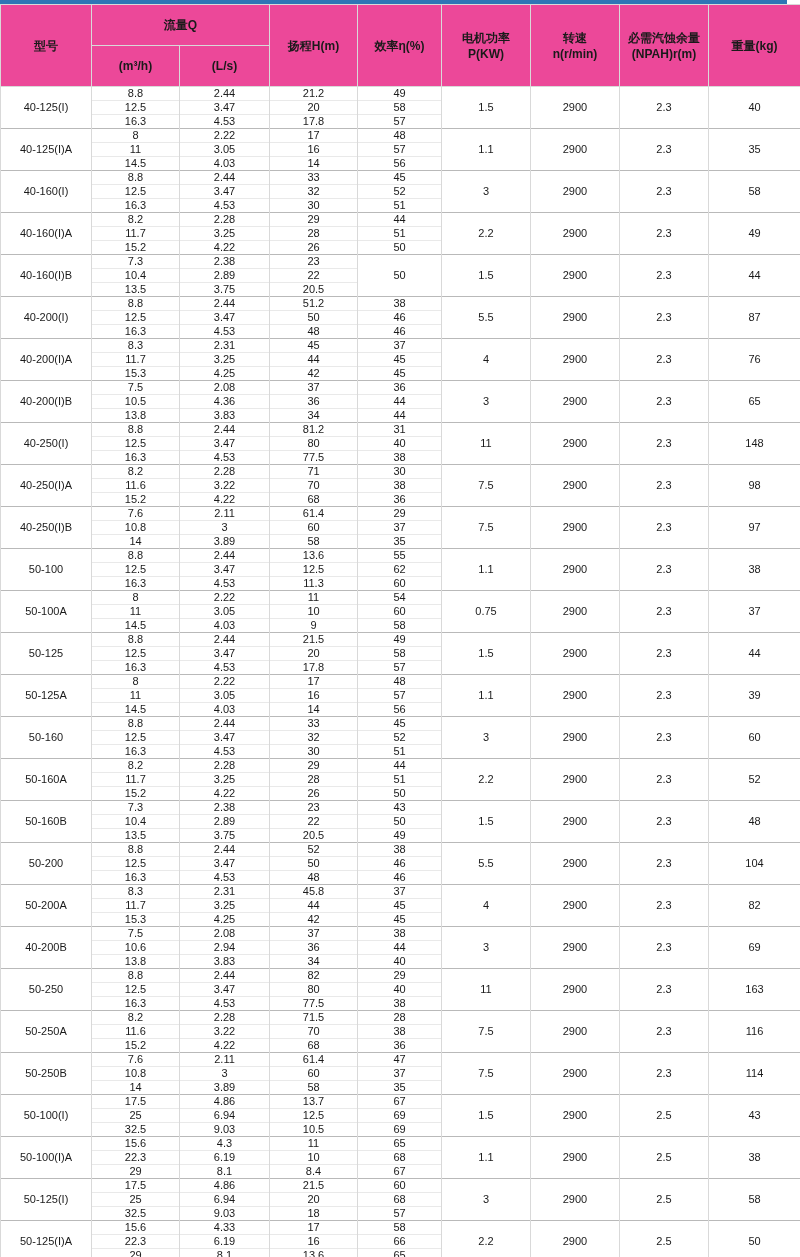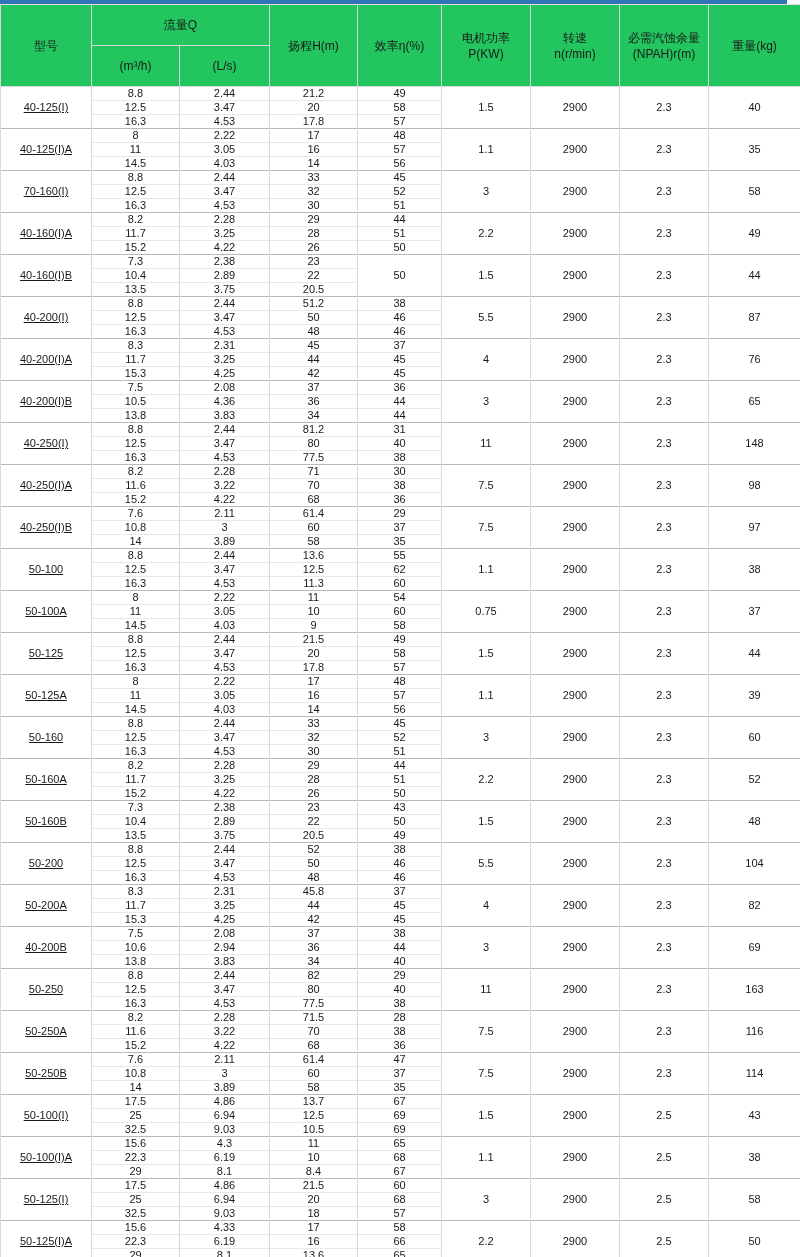--- a/index.html
+++ b/index.html
@@ -27,12 +27,12 @@
     white-space: nowrap;
   }
   .spec-table thead th {
-    font-weight: normal;
+    font-weight: bold;
     font-size: 12px;
     line-height: 16px;
     height: 40px;
     border: 1px solid #d9d9d9;
-    background: #22c55e;
+    background: #ec4899;
   }
   .spec-table tbody td {
     font-size: 11px;

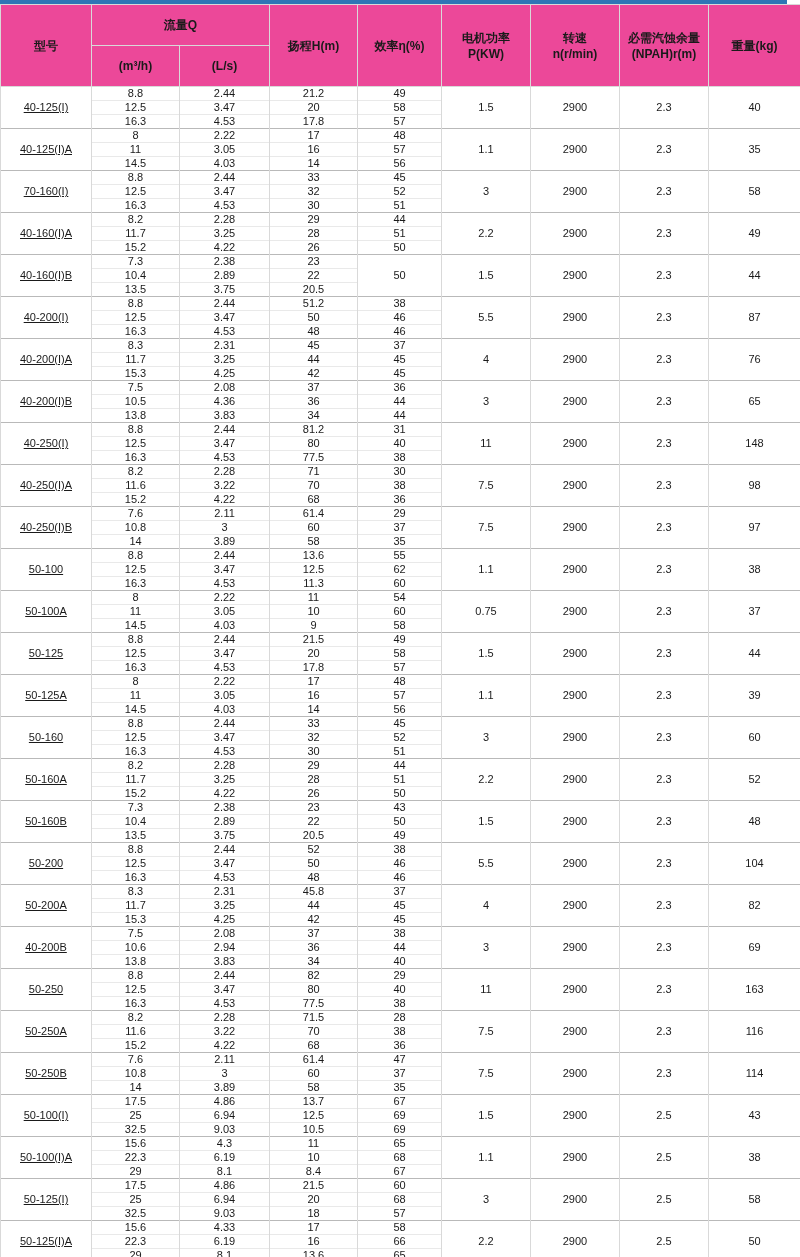--- a/index.html
+++ b/index.html
@@ -49,7 +49,6 @@
   }
   .spec-table tbody td.model {
     font-size: 11px;
-    text-decoration: underline;
   }
   .spec-table { border-bottom: 1px solid #d9d9d9; }
 </style>

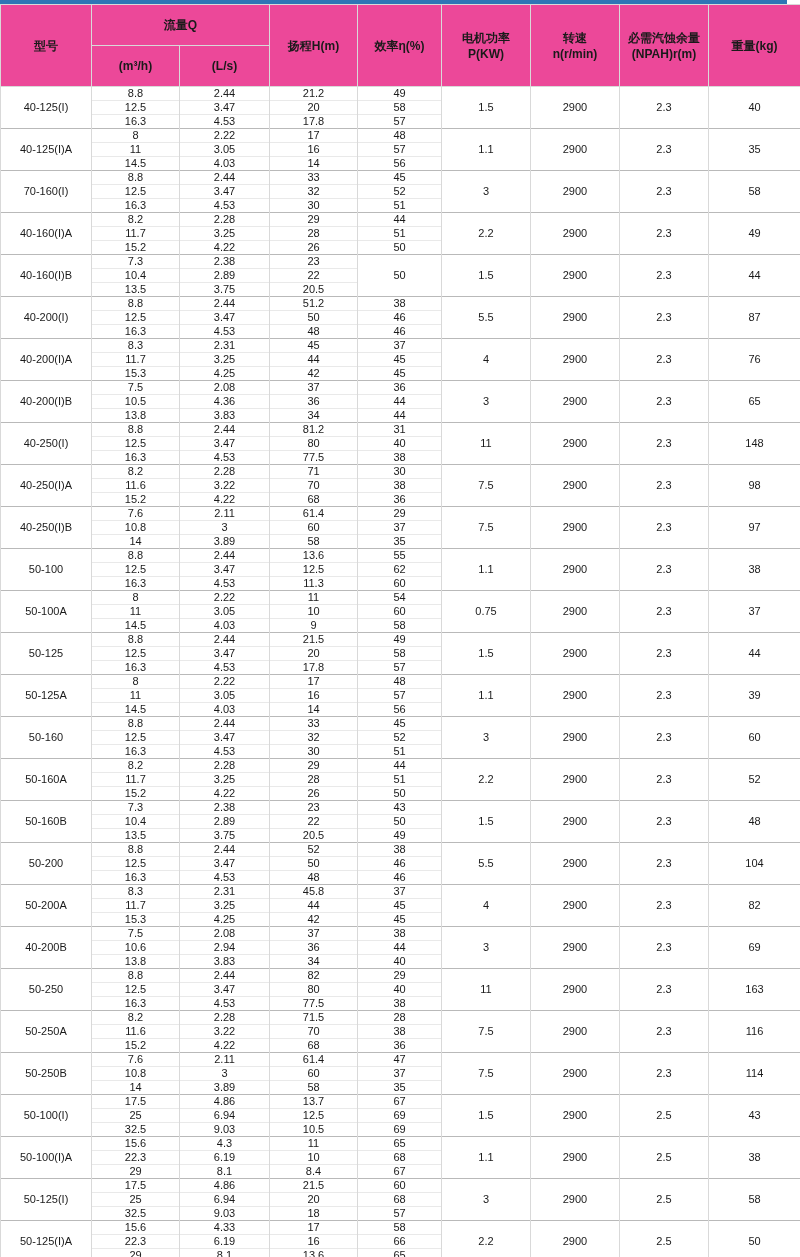--- a/index.html
+++ b/index.html
@@ -142,7 +142,7 @@
         <td>56</td>
       </tr>
       <tr class="block-start">
-        <td rowspan="3" class="model">70-160(I)</td>
+        <td rowspan="3" class="model">40-160(I)</td>
         <td>8.8</td>
         <td>2.44</td>
         <td>33</td>

